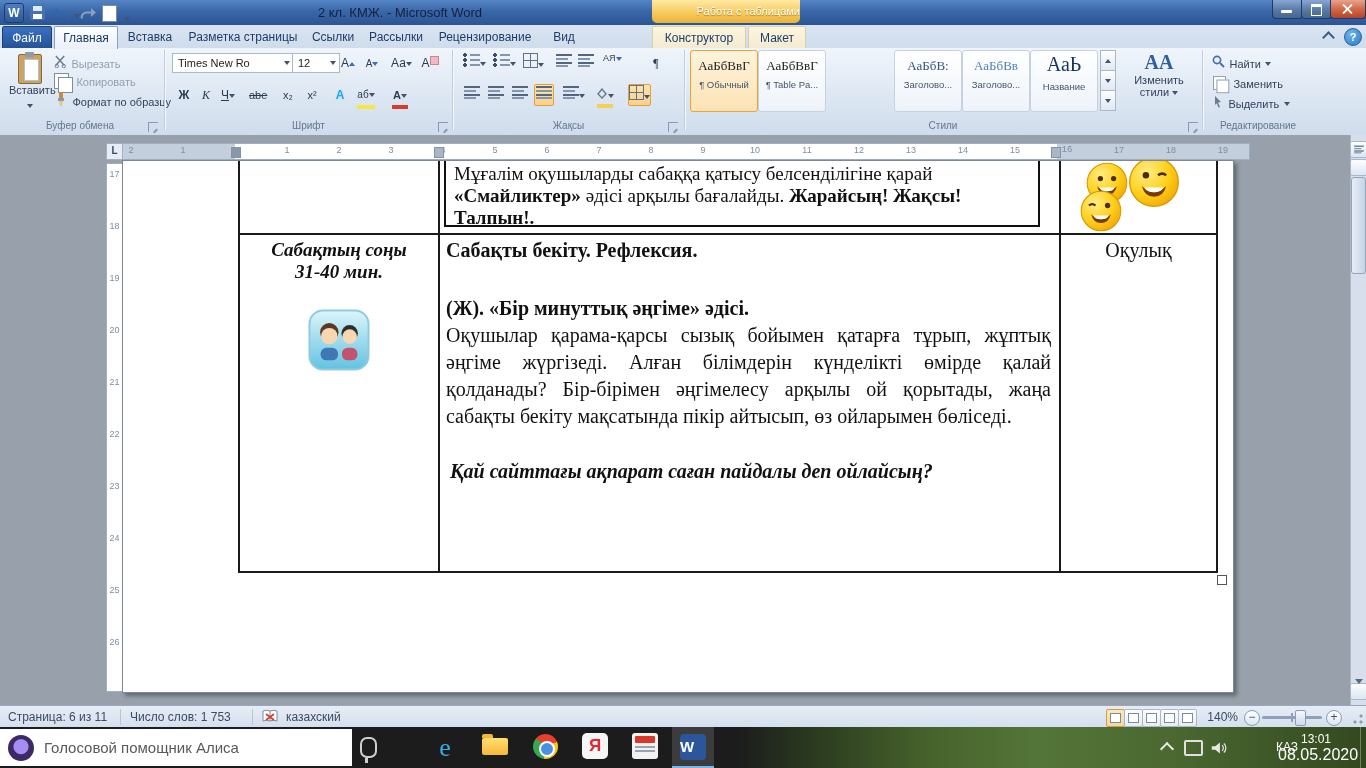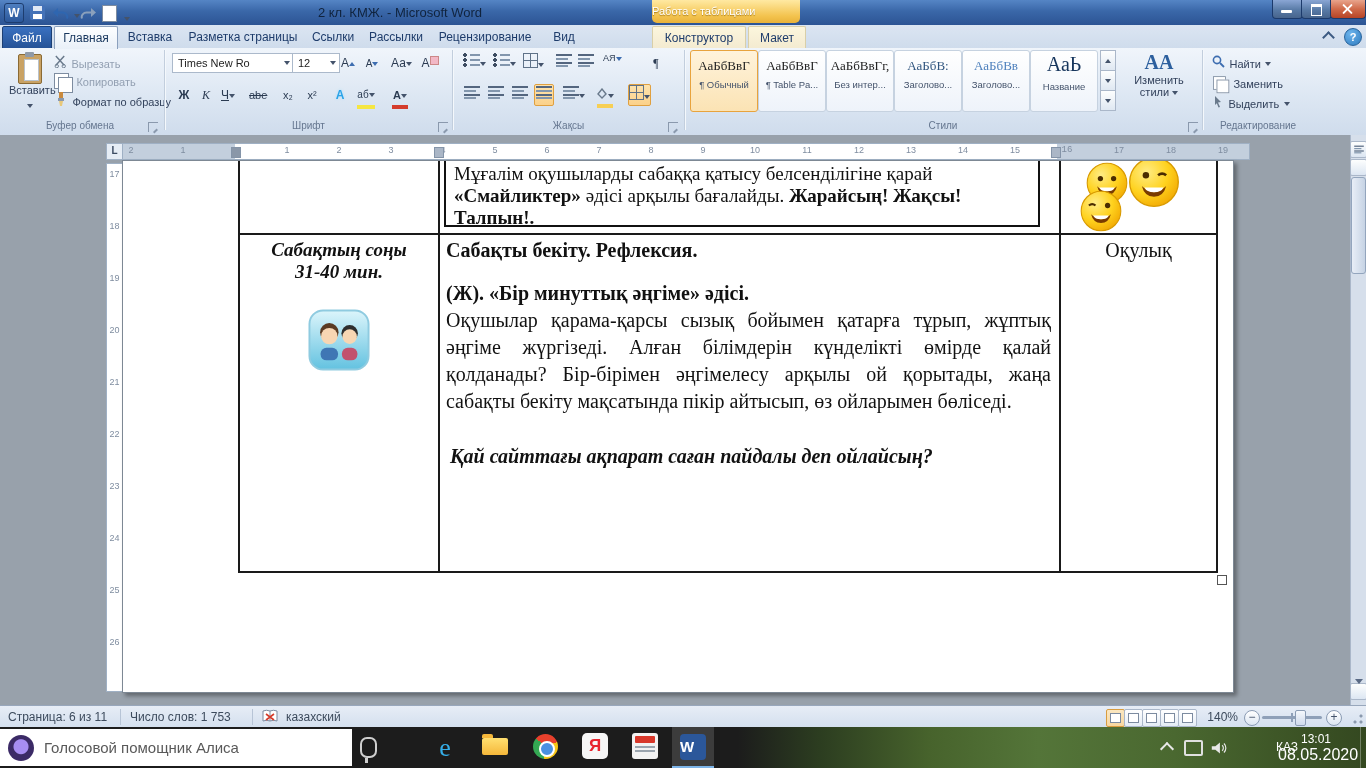--- a/index.html
+++ b/index.html
@@ -11,7 +11,7 @@
     background:linear-gradient(#5585c5 0%,#3a67a8 45%,#2c5494 100%);border-bottom:1px solid #23477e}
   .title-text{color:#10233d;font-size:13px;line-height:25px;text-align:center}
   .ctx-patch{background:linear-gradient(#ffe9a2,#f3c34e 70%,#e9b23a);border-radius:0 0 5px 5px;
-    text-align:left;color:#fff;font-size:11px;line-height:22px;text-shadow:0 1px 1px #a87d1e}
+    text-align:right;color:#fff;font-size:11px;line-height:22px;text-shadow:0 1px 1px #a87d1e}
   .wbtn{top:0;height:18px;border:1px solid #1c3a6b;border-top:none;border-radius:0 0 4px 4px;
     background:linear-gradient(#8aa6d4,#587aa6 55%,#47648c)}
   .wbtn.close{background:linear-gradient(#e8a48c,#d06a4a 50%,#b74426)}

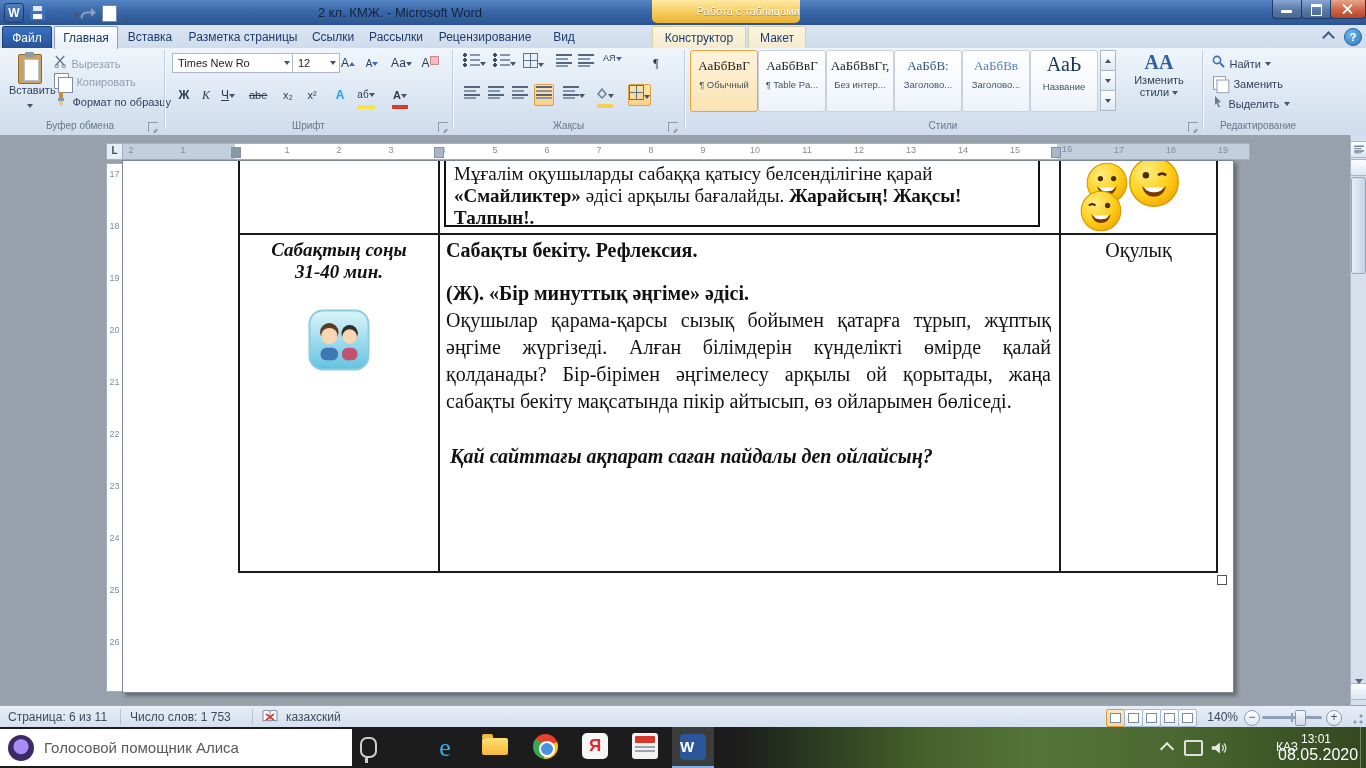--- a/index.html
+++ b/index.html
@@ -316,10 +316,6 @@
       <div class="sprev">АаБбВвГ</div>
       <div class="sname">¶ Table Pa...</div>
     </div>
-    <div class="ab style-item" style="left:826px;top:2px">
-      <div class="sprev">АаБбВвГг,</div>
-      <div class="sname">Без интер...</div>
-    </div>
     <div class="ab style-item" style="left:894px;top:2px">
       <div class="sprev blue1">АаБбВ:</div>
       <div class="sname">Заголово...</div>

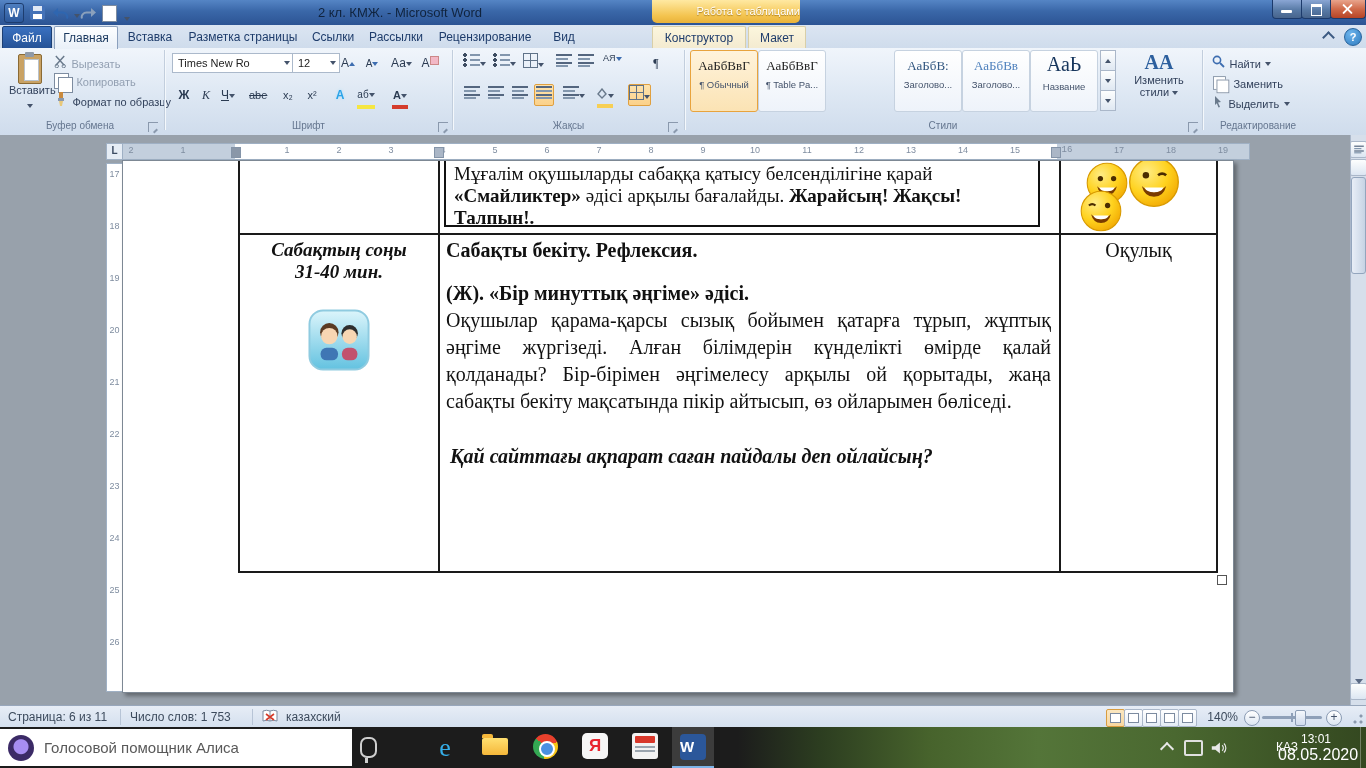--- a/index.html
+++ b/index.html
@@ -469,7 +469,7 @@
       </div>
 
       <div class="ab doc-serif" style="left:323px;top:76px;width:605px;font-size:20px;line-height:27px">
-        <div style="font-weight:bold;margin-bottom:16px">Сабақты бекіту. Рефлексия.</div>
+        <div style="font-weight:bold;margin-bottom:31px">Сабақты бекіту. Рефлексия.</div>
         <div style="font-weight:bold">(Ж). «Бір минуттық әңгіме» әдісі.</div>
         <div style="text-align:justify">Оқушылар қарама-қарсы сызық бойымен қатарға тұрып, жұптық әңгіме жүргізеді.  Алған білімдерін күнделікті өмірде қалай қолданады? Бір-бірімен әңгімелесу арқылы ой қорытады, жаңа сабақты бекіту мақсатында пікір айтысып, өз ойларымен бөліседі.</div>
         <div style="font-weight:bold;font-style:italic;margin-top:28px;padding-left:4px">Қай сайттағы ақпарат саған пайдалы деп ойлайсың?</div>

